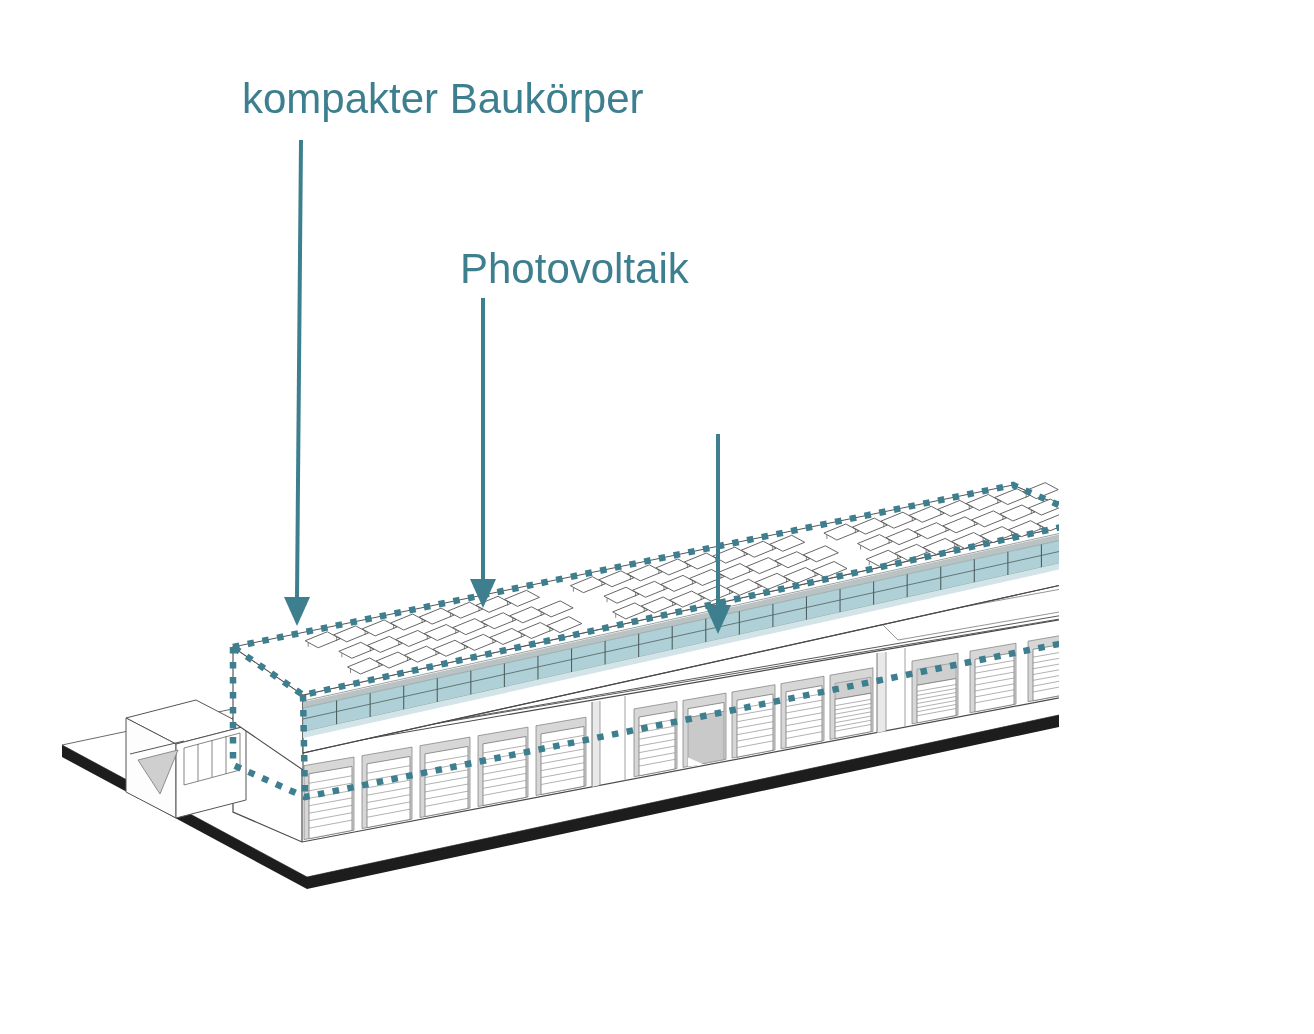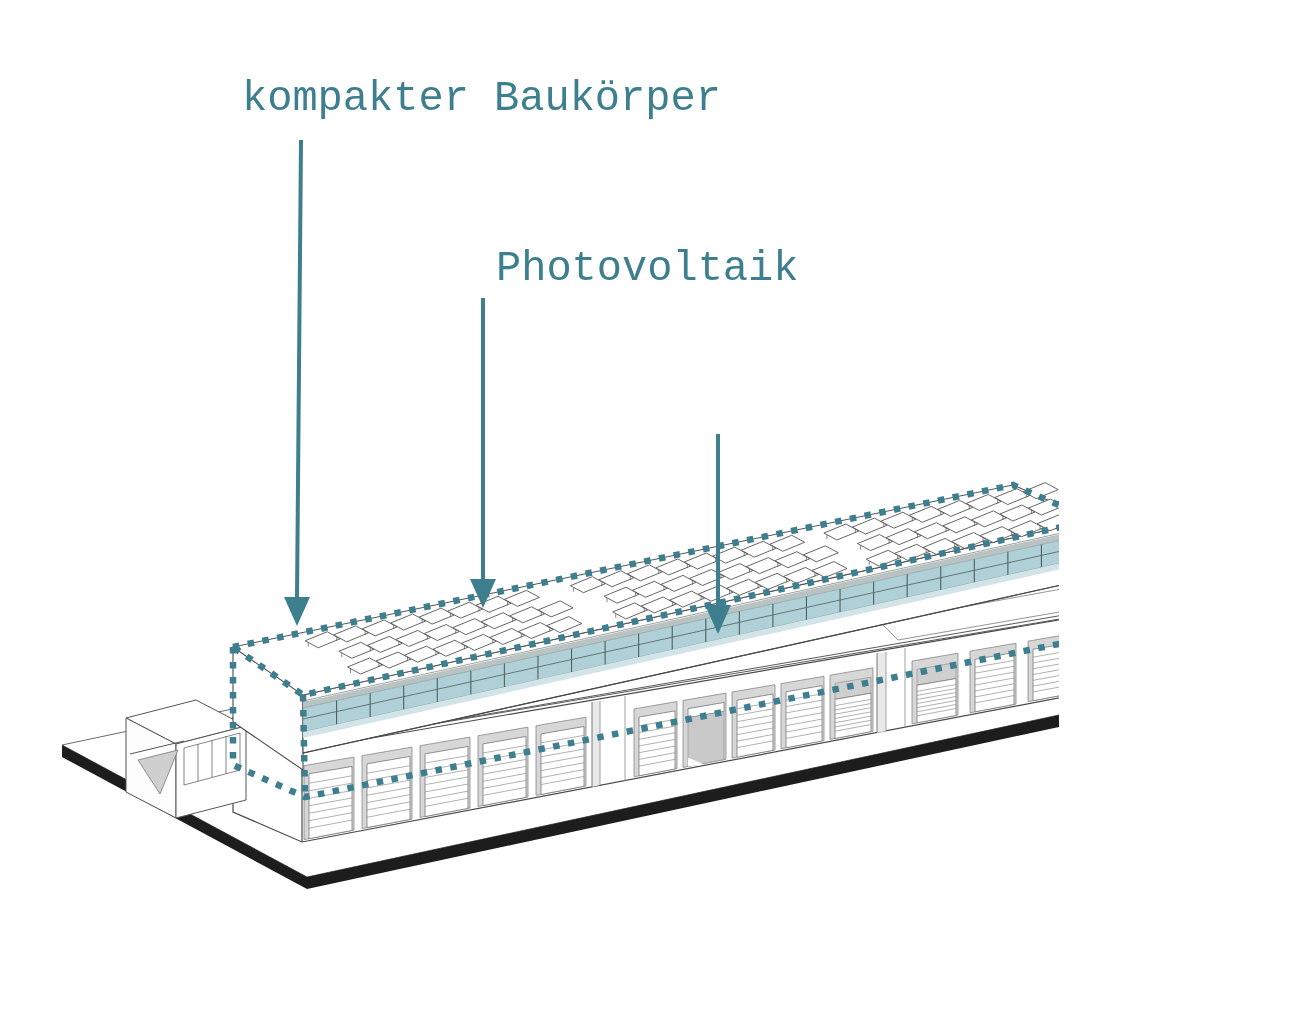--- a/index.html
+++ b/index.html
@@ -7,7 +7,7 @@
     position:relative;
     width:1059px;height:1034px;
     background:#ffffff;
-    font-family:Liberation Mono, monospace;
+    font-family:Liberation Sans, sans-serif;
     overflow:hidden;
   }
   .stage svg{position:absolute;left:0;top:0;}

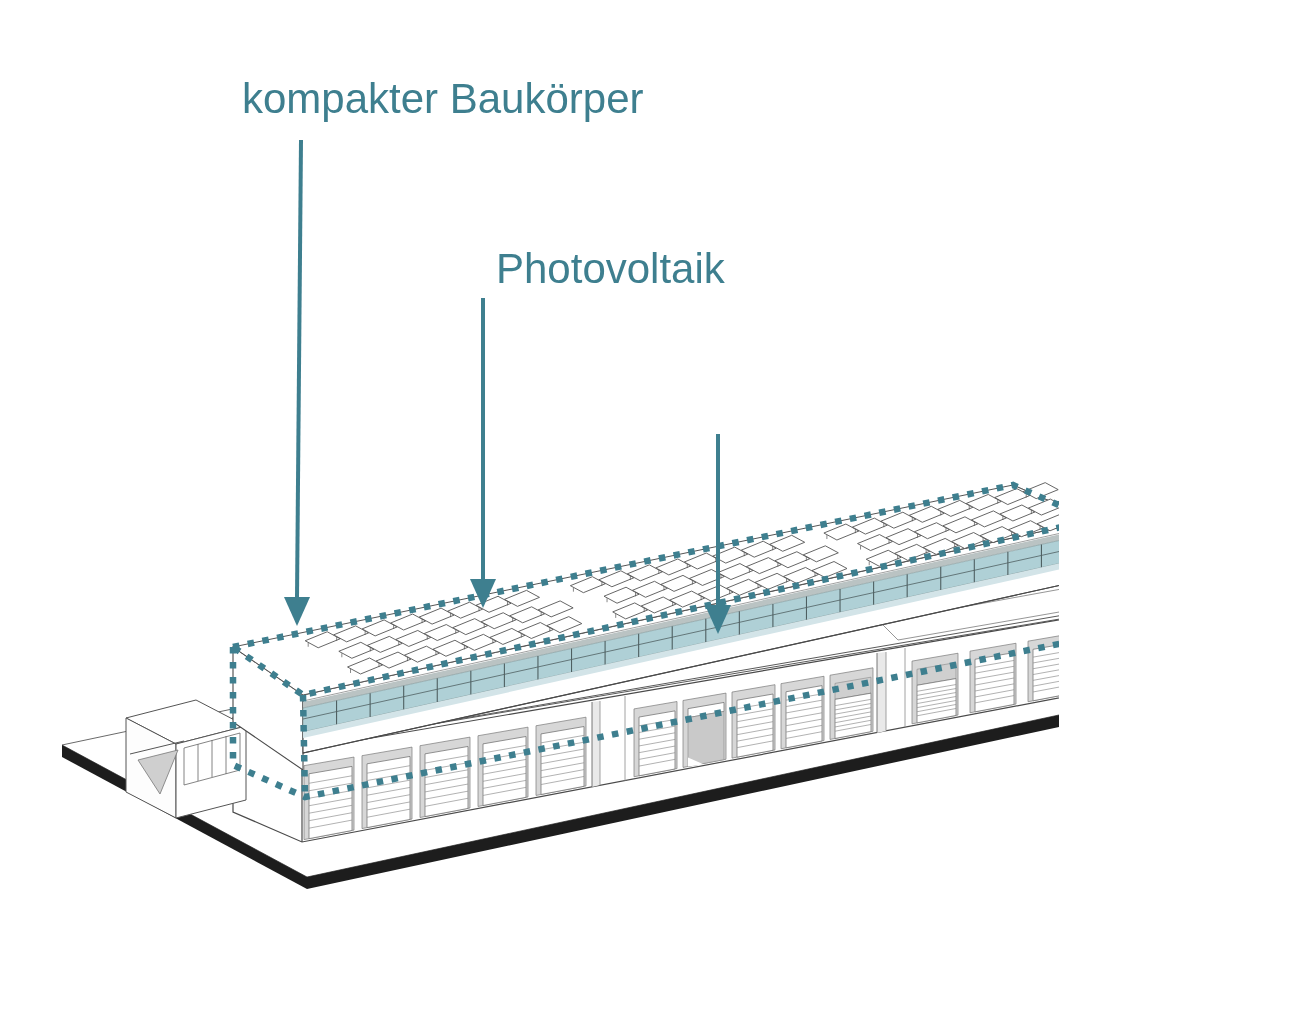--- a/index.html
+++ b/index.html
@@ -20,7 +20,7 @@
     letter-spacing:0px;
   }
   #lbl-kompakt{left:242px;top:76px;}
-  #lbl-photovoltaik{left:496px;top:246px;}
+  #lbl-photovoltaik{left:460px;top:246px;}
   #lbl-fassaden{left:700px;top:382px;}
 </style>
 </head>

